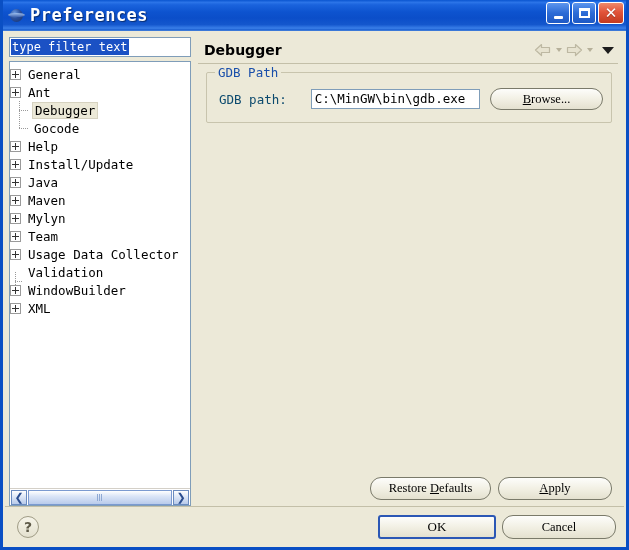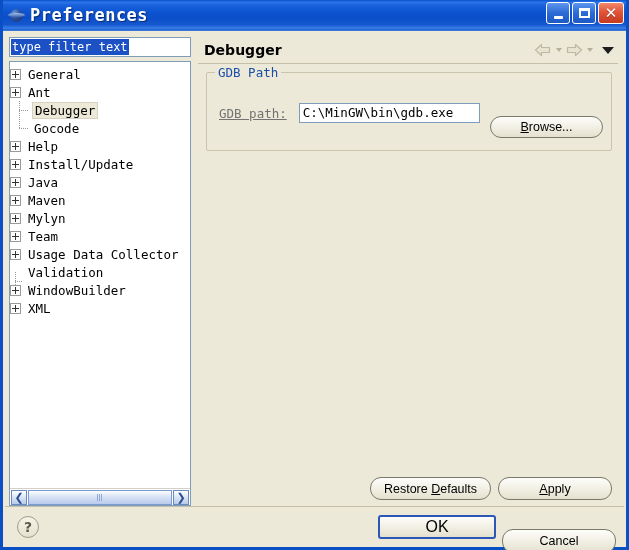--- a/index.html
+++ b/index.html
@@ -329,8 +329,8 @@
   }
   .field-label {
     font-family: "DejaVu Sans Mono", "Liberation Mono", monospace;
-    font-size: 12.5px; color: #737373;
-    margin-right: 12px; white-space: nowrap; text-decoration: underline;
+    font-size: 12.5px; color: #0c4a6e;
+    margin-right: 24px; white-space: nowrap;
   }
   .text-input {
     flex: 1 1 auto;

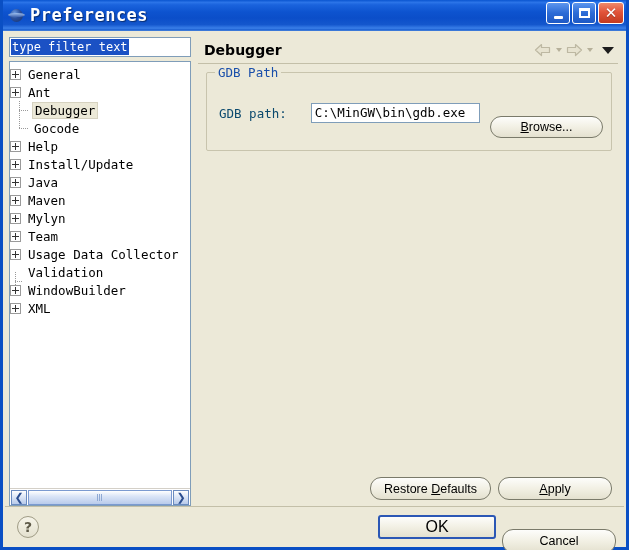--- a/index.html
+++ b/index.html
@@ -350,12 +350,11 @@
     border: 1px solid #7a7a6a;
     border-radius: 11px;
     background: linear-gradient(to bottom, #fdfdfb 0%, #f2f0e4 50%, #e4e1cf 100%);
-    font-family: Liberation Sans, sans-serif;
+    font-family: Liberation Serif, serif;
     font-size: 12.5px;
     color: #000000;
     display: flex; align-items: center; justify-content: center;
     white-space: nowrap;
-    margin-top: 28px;
   }
   .browse-btn {
     width: 113px; height: 22px; flex: 0 0 113px;

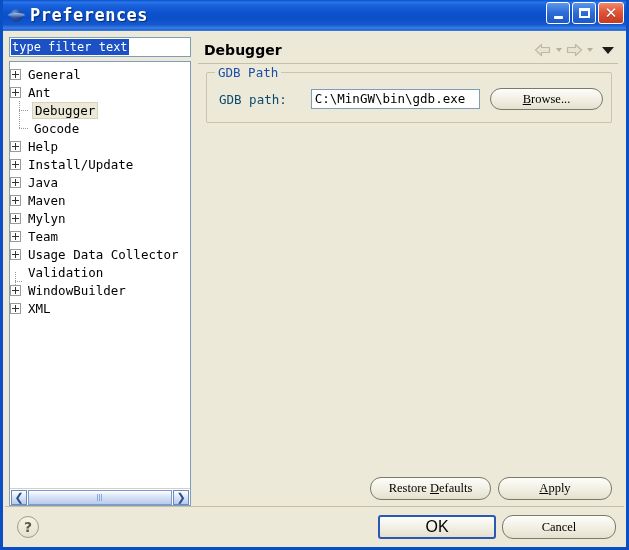--- a/index.html
+++ b/index.html
@@ -402,8 +402,8 @@
     border-radius: 3px;
     background: linear-gradient(to bottom, #fdfdfb 0%, #f2f0e4 50%, #e4e1cf 100%);
     box-sizing: border-box;
-    font-family: Liberation Sans, sans-serif;
-    font-size: 16px;
+    font-family: Liberation Serif, serif;
+    font-size: 13px;
     display: flex; align-items: center; justify-content: center;
     margin-right: 6px;
   }

